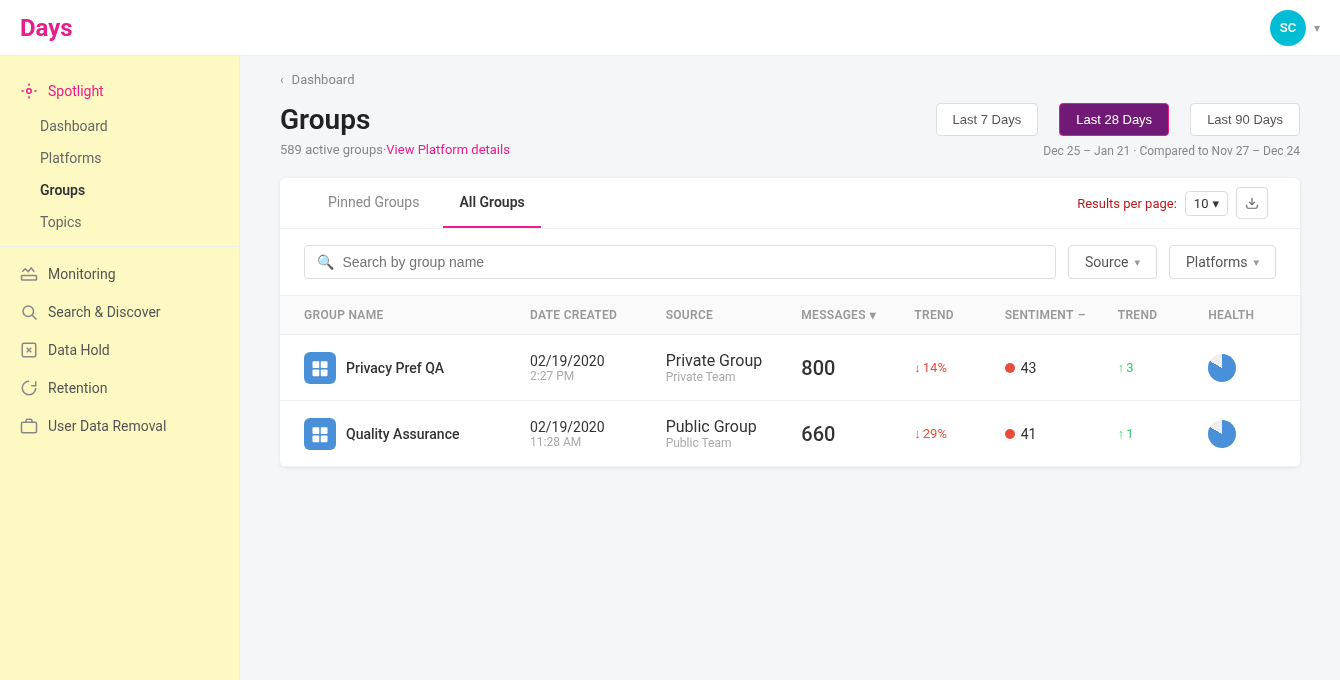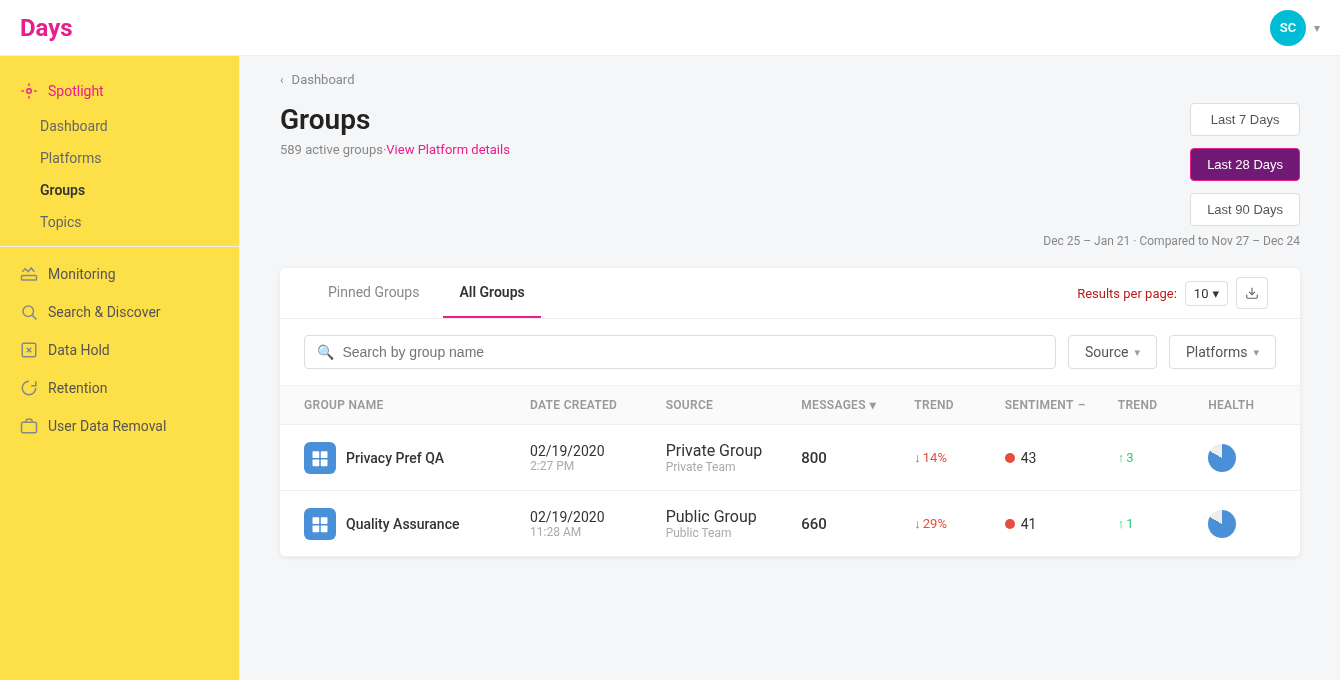--- a/index.html
+++ b/index.html
@@ -54,7 +54,7 @@
     
     .sidebar {
       width: 240px;
-      background: #fde047;
+      background: #fef9c3;
       border-right: 1px solid #eee;
       flex-shrink: 0;
       padding: 16px 0;

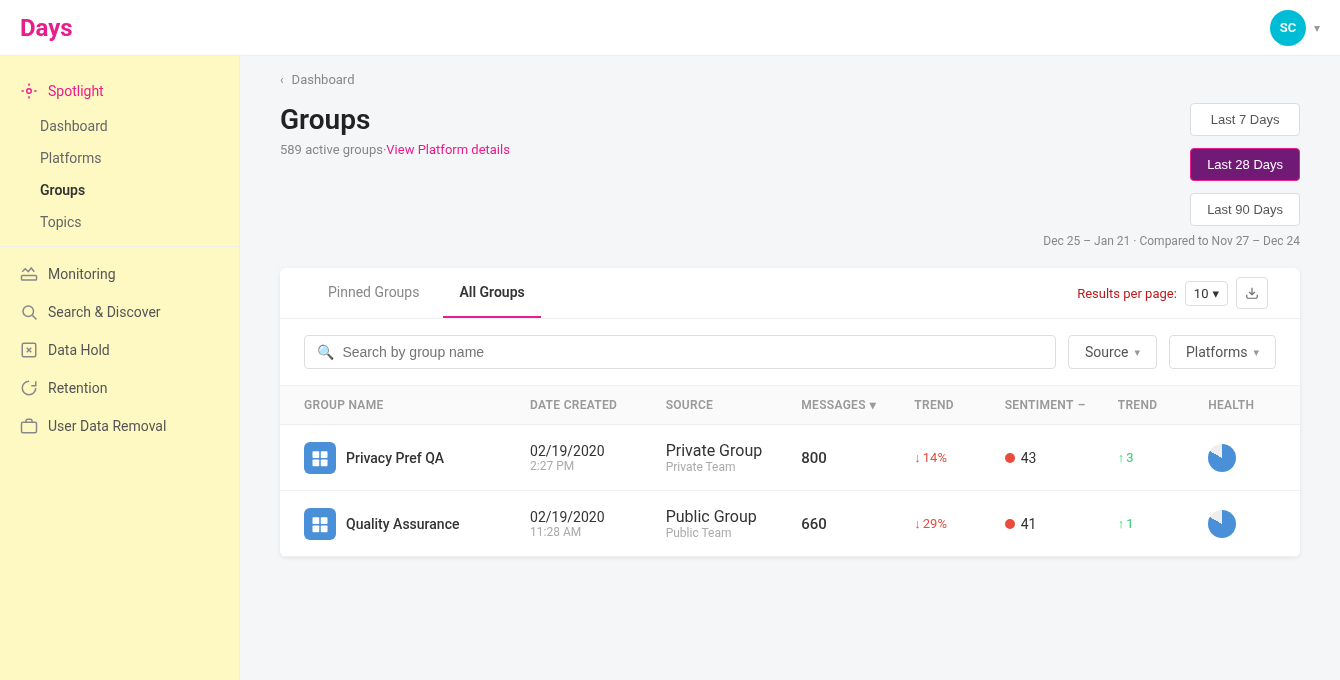--- a/index.html
+++ b/index.html
@@ -147,8 +147,7 @@
     }
     .date-buttons {
       display: flex;
-      gap: 12px;
-      flex-direction: column;
+      gap: 21px;
     }
     .date-btn {
       padding: 8px 16px;

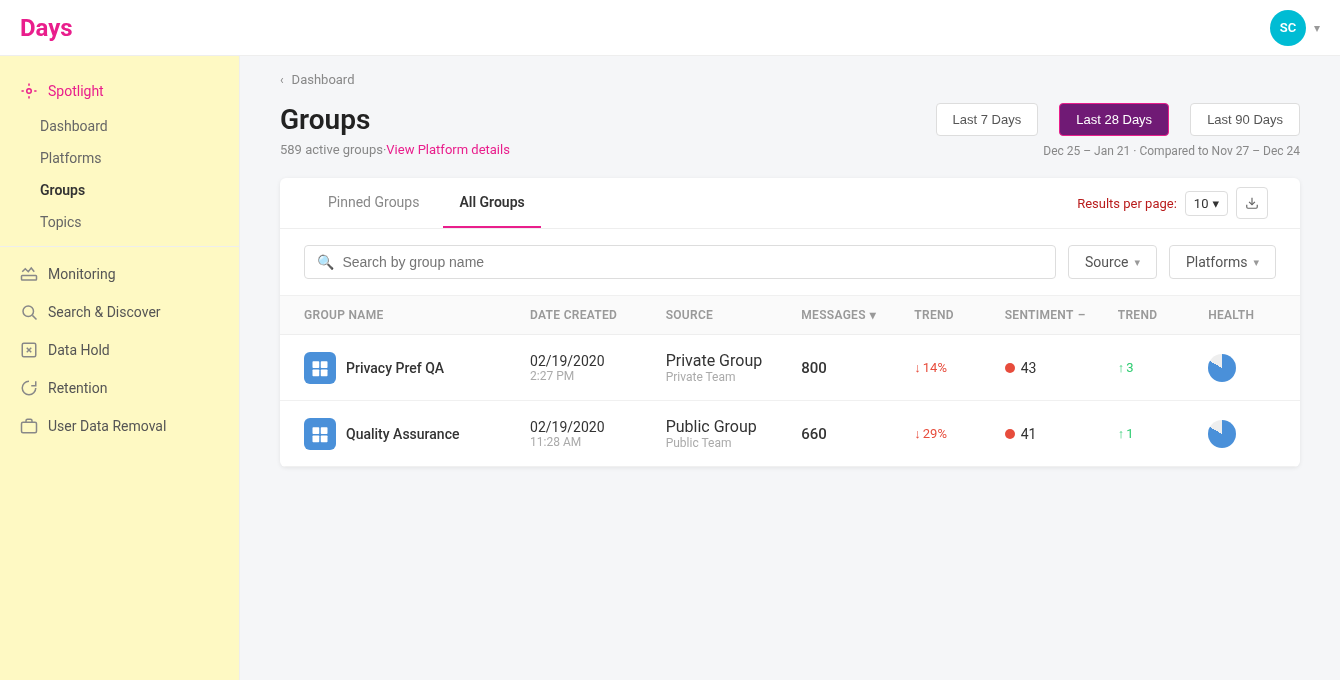--- a/index.html
+++ b/index.html
@@ -320,7 +320,7 @@
     .date-cell .time { font-size: 12px; color: #aaa; }
     .source-type { font-size: 16px; color: #333; }
     .source-sub { font-size: 12px; color: #aaa; }
-    .messages-count { font-size: 15px; font-weight: 500; color: #333; }
+    .messages-count { font-size: 20px; font-weight: 500; color: #333; }
     .trend-down { color: #e74c3c; font-size: 13px; display: flex; align-items: center; gap: 2px; }
     .trend-up { color: #2ecc71; font-size: 13px; display: flex; align-items: center; gap: 2px; }
     .sentiment-cell { display: flex; align-items: center; gap: 6px; }

